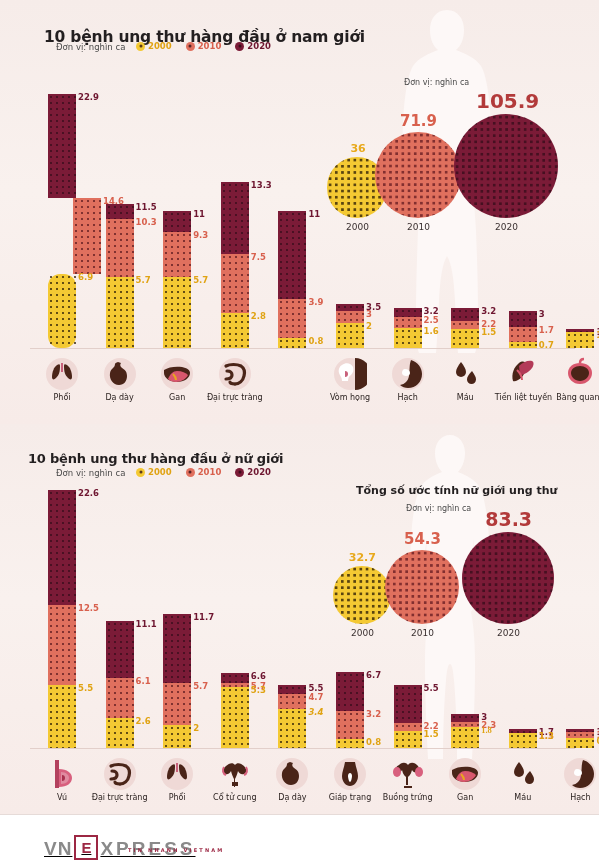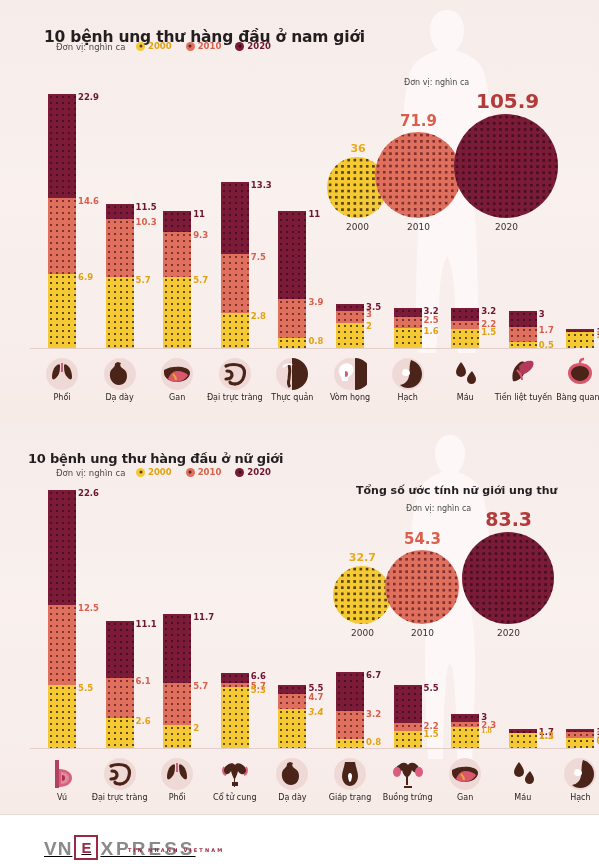--- a/index.html
+++ b/index.html
@@ -193,7 +193,7 @@
           <div class="seg seg-2020" style="height: 103.659px;">
             <span class="seg-lbl lbl-2020">22.9</span>
           </div>
-          <div class="seg seg-2010" style="height: 76px;">
+          <div class="seg seg-2010" style="height: 76px; margin-left: 25px;">
             <span class="seg-lbl lbl-2010">14.6</span>
           </div>
           <div class="seg seg-2000" style="height: 74px;">

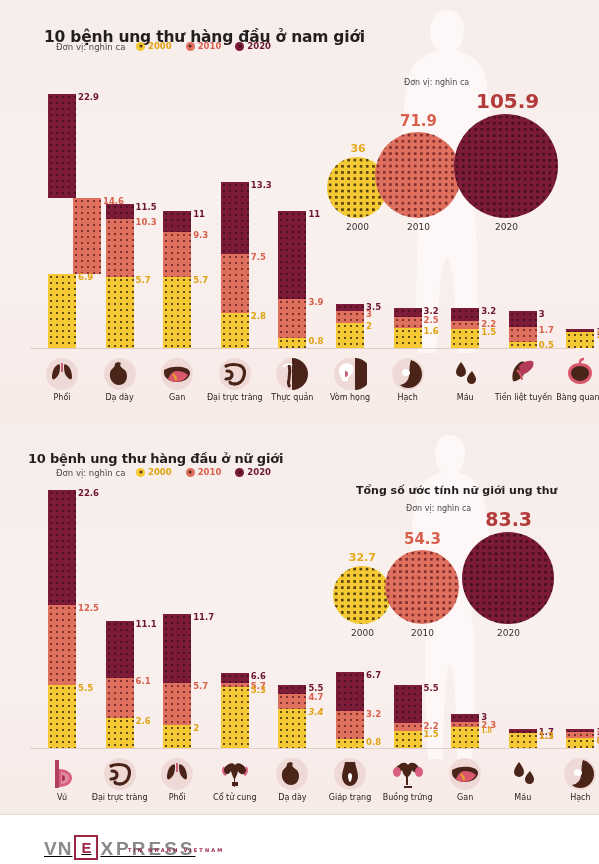--- a/index.html
+++ b/index.html
@@ -196,7 +196,7 @@
           <div class="seg seg-2010" style="height: 76px; margin-left: 25px;">
             <span class="seg-lbl lbl-2010">14.6</span>
           </div>
-          <div class="seg seg-2000" style="height: 74px;">
+          <div class="seg seg-2000" style="height: 74px; border-radius: 12px;">
             <span class="seg-lbl lbl-2000">6.9</span>
           </div>
         </div>

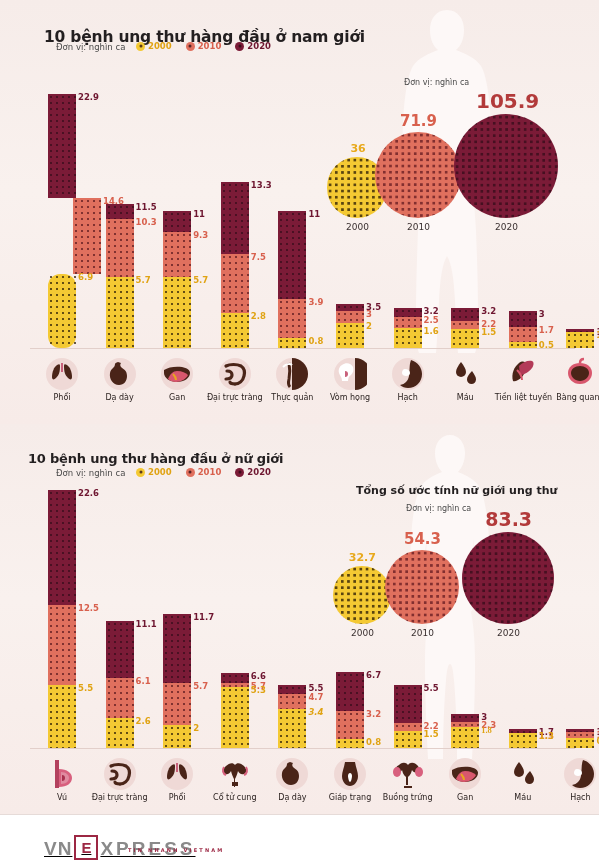--- a/index.html
+++ b/index.html
@@ -285,7 +285,7 @@
             <span class="seg-lbl lbl-2010">1.7</span>
           </div>
           <div class="seg seg-2000" style="height: 6.24454px;">
-            <span class="seg-lbl lbl-2000">0.5</span>
+            <span class="seg-lbl lbl-2000">0.7</span>
           </div>
         </div>
         <div class="bar" style="left: 566.4px; top: 329.266px; height: 18.7336px; width: 28px; bottom: auto;">

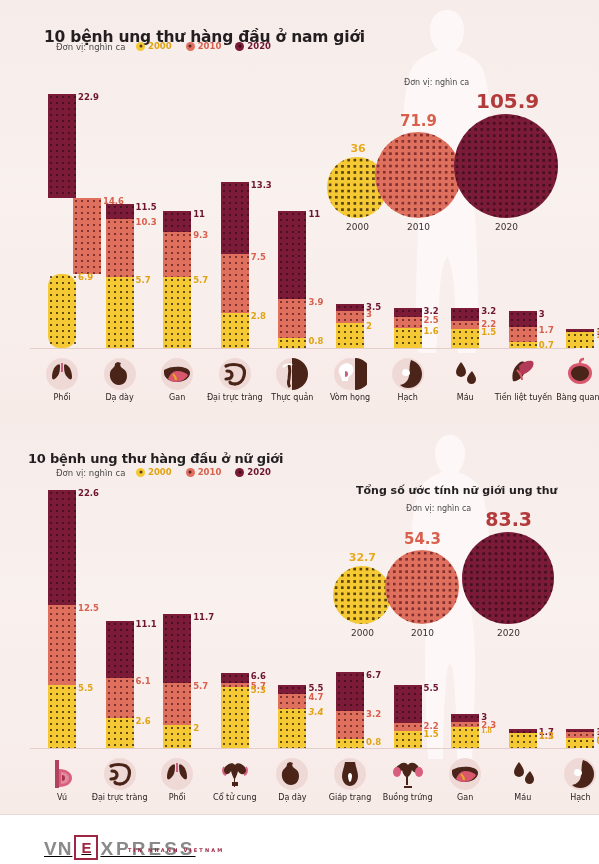--- a/index.html
+++ b/index.html
@@ -343,17 +343,6 @@
           </div>
           <div class="organ-name">Đại trực tràng</div>
         </div>
-        <div class="organ" style="left: 264.4px; top: 357px; width: 56px;">
-          <div class="organ-ico">
-            <svg viewBox="0 0 34 34">
-              <circle cx="17" cy="17" r="16" fill="#efd9d6"></circle>
-              <path d="M17 1a16 16 0 0 1 0 32z" fill="#4a2418"></path>
-              <path d="M14 6c1 5 1 10 0 16-1 4-1 6 1 8" stroke="#4a2418" stroke-width="3" fill="none"></path>
-              <path d="M8 10c3-3 7-4 9-2" stroke="#fff" stroke-width="2" fill="none"></path>
-            </svg>
-          </div>
-          <div class="organ-name">Thực quản</div>
-        </div>
         <div class="organ" style="left: 322px; top: 357px; width: 56px;">
           <div class="organ-ico">
             <svg viewBox="0 0 34 34">

